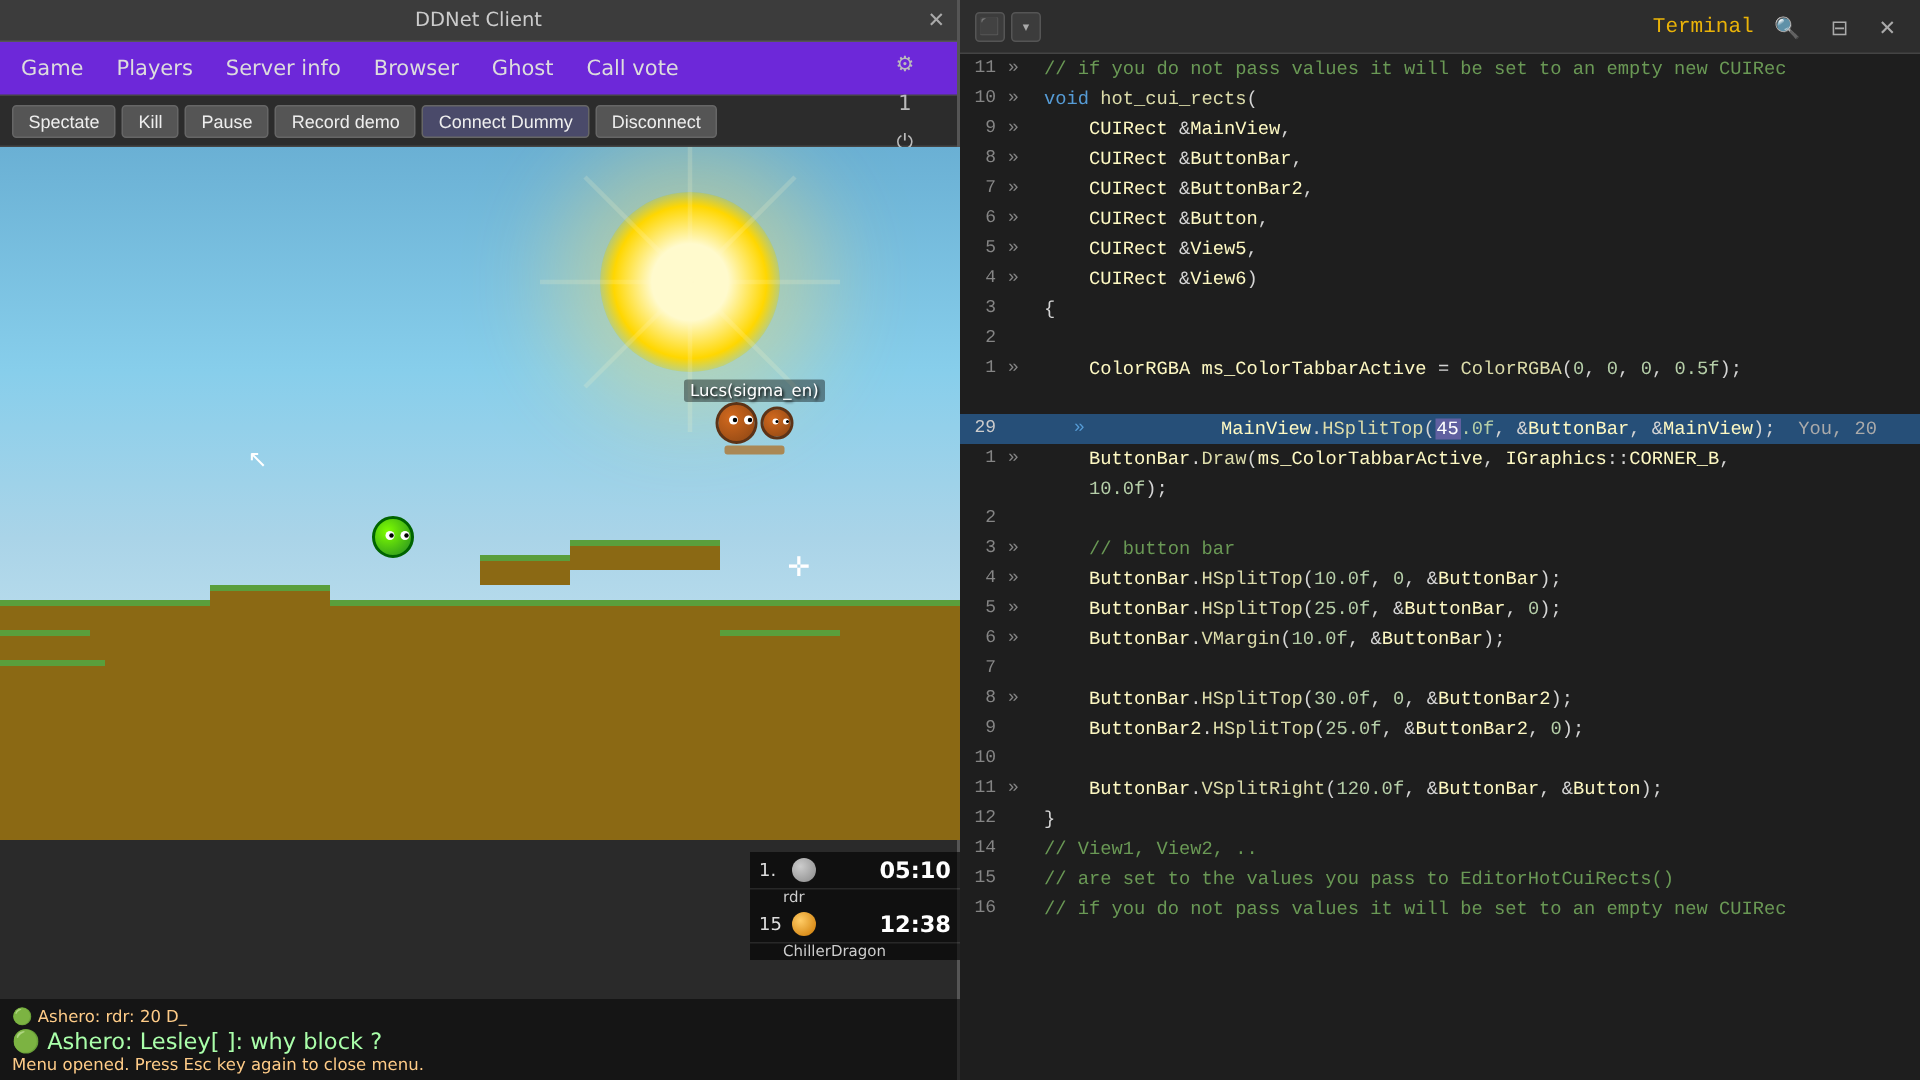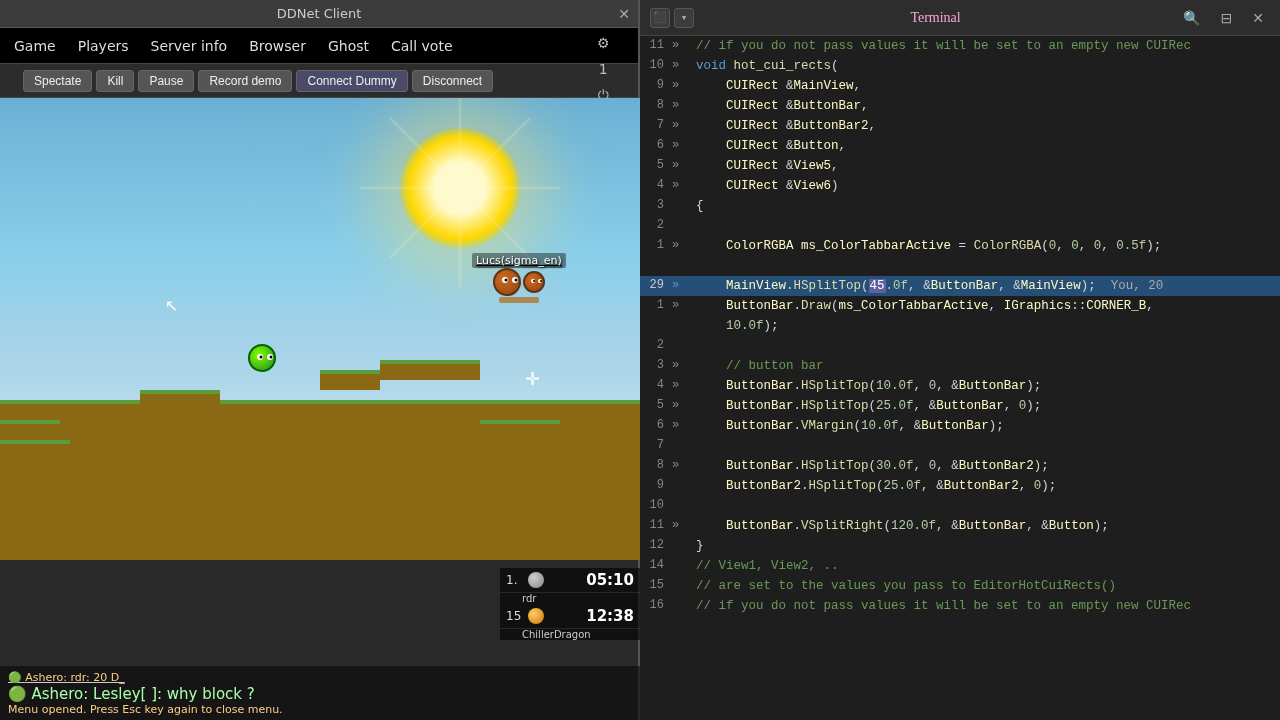--- a/index.html
+++ b/index.html
@@ -258,11 +258,11 @@
       gap: 8px;
     }
     .term-title {
-      color: #f9a8d4;
+      color: #eab308;
       font-size: 14px;
-      font-family: Liberation Serif, serif;
+      font-family: Liberation Mono, monospace;
       flex: 1;
-      text-align: center;
+      text-align: right;
     }
     .term-icon-btn {
       color: #aaa;

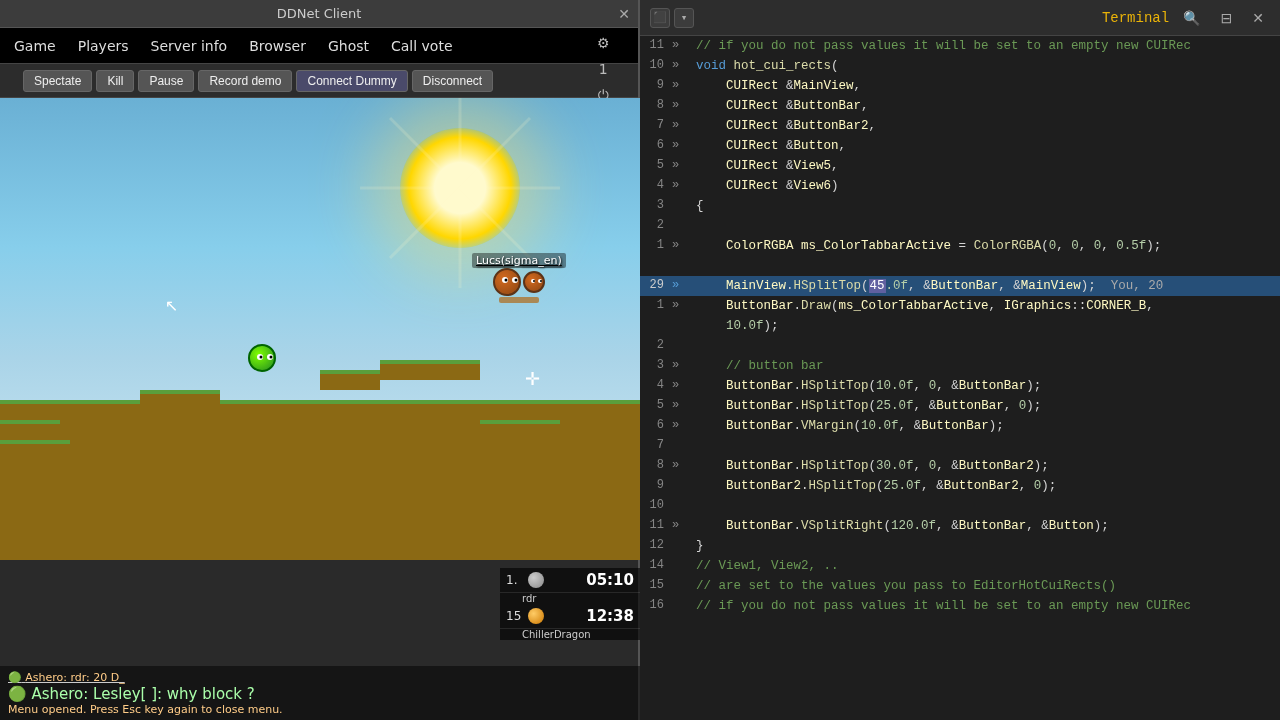--- a/index.html
+++ b/index.html
@@ -38,7 +38,7 @@
 
     
     .menu-bar {
-      background: #000000;
+      background: #6d28d9;
       height: 36px;
       display: flex;
       align-items: center;

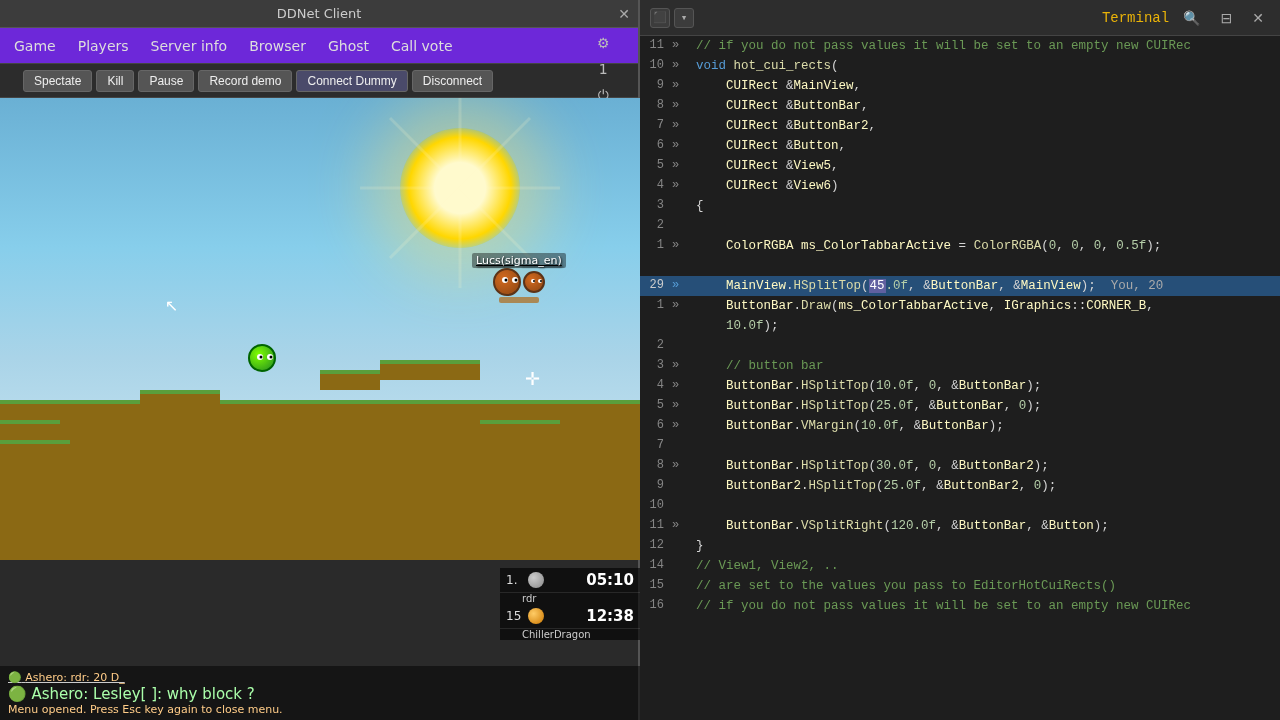--- a/index.html
+++ b/index.html
@@ -79,7 +79,7 @@
       height: 34px;
       display: flex;
       align-items: center;
-      padding: 0 23px;
+      padding: 0 8px;
       gap: 4px;
       border-bottom: 1px solid #444;
     }

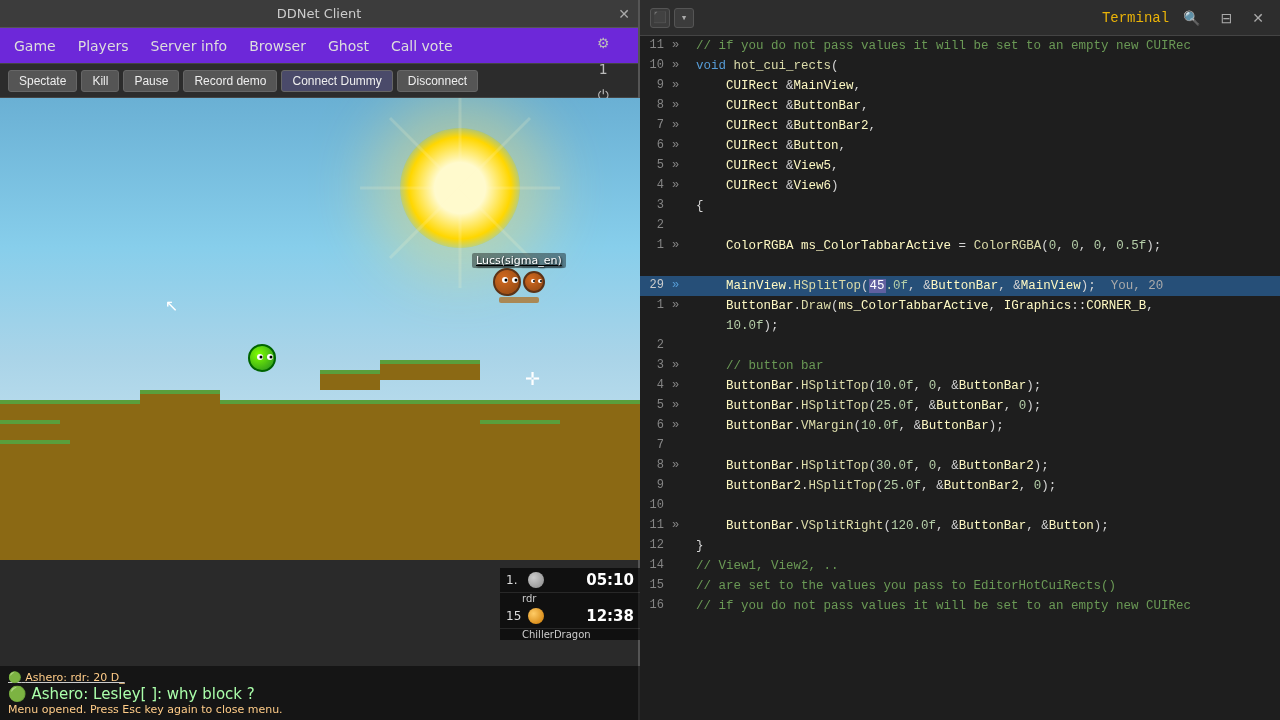--- a/index.html
+++ b/index.html
@@ -413,7 +413,7 @@
     <div class="platform" style="bottom:340px; left:380px; width:100px; height:20px;"></div>
     <div class="platform" style="bottom:280px; left:480px; width:80px; height:20px;"></div>
 
-    <div class="player" style="position:absolute; left:472px; top:155px;text-decoration:underline;">
+    <div class="player" style="position:absolute; left:456px; top:155px;">
       <span class="player-name">Lucs(sigma_en)</span>
       <div style="display:flex; gap:2px;">
         <div class="player-body brown">

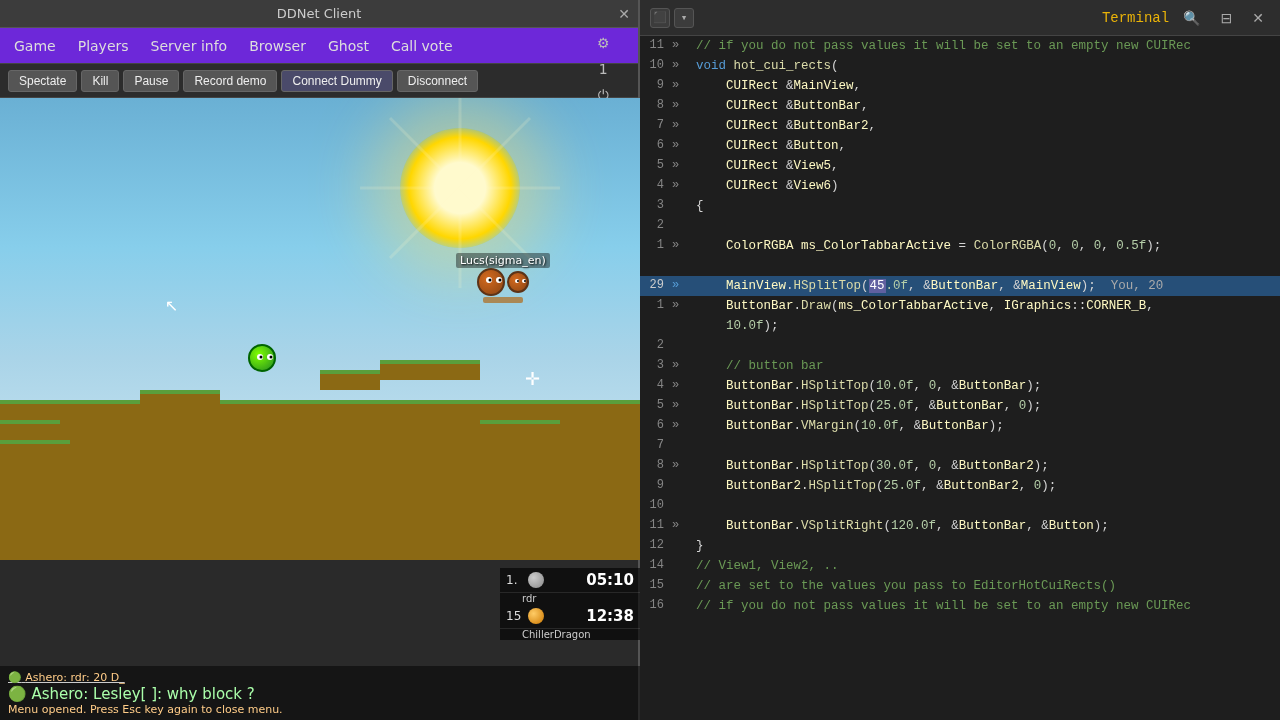--- a/index.html
+++ b/index.html
@@ -566,7 +566,7 @@
       <span class="code-content"></span>
     </div>
 
-    <div class="code-line" style="background:#264f78;">
+    <div class="code-line" style="background:#264f78;gap:44px;">
       <span class="line-num" style="color:#ccc;">29</span>
       <span class="line-arrow active">»</span>
       <span class="code-content highlighted">    <span class="var">MainView</span><span class="punc">.</span><span class="fn">HSplitTop</span><span class="punc">(</span><span style="background:#6060a0; color:#fff; padding:0 1px;">45</span><span class="num">.0f</span><span class="punc">,</span> <span class="op">&amp;</span><span class="var">ButtonBar</span><span class="punc">,</span> <span class="op">&amp;</span><span class="var">MainView</span><span class="punc">);</span>  <span style="color:#aaa;">You, 20</span></span>

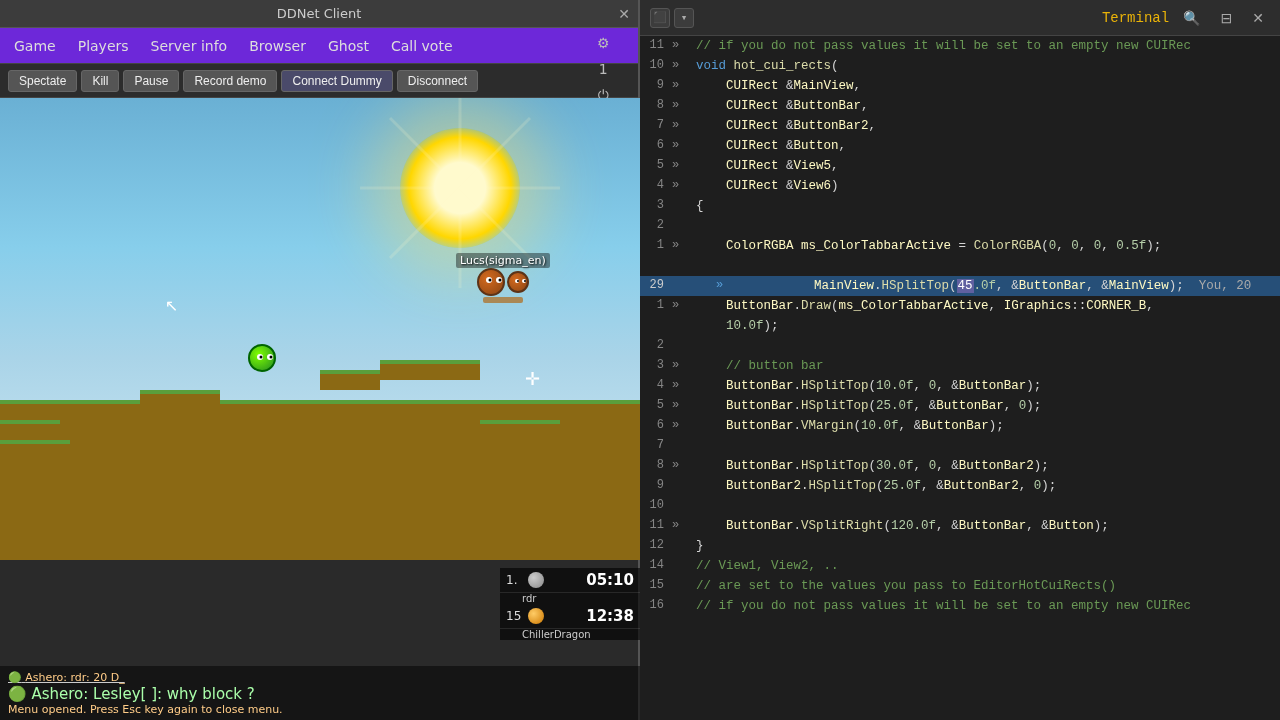--- a/index.html
+++ b/index.html
@@ -226,7 +226,6 @@
       color: #ccc;
       font-size: 11px;
       line-height: 1.4;
-      text-decoration: underline;
     }
     .chat-msg {
       color: #aaffaa;

